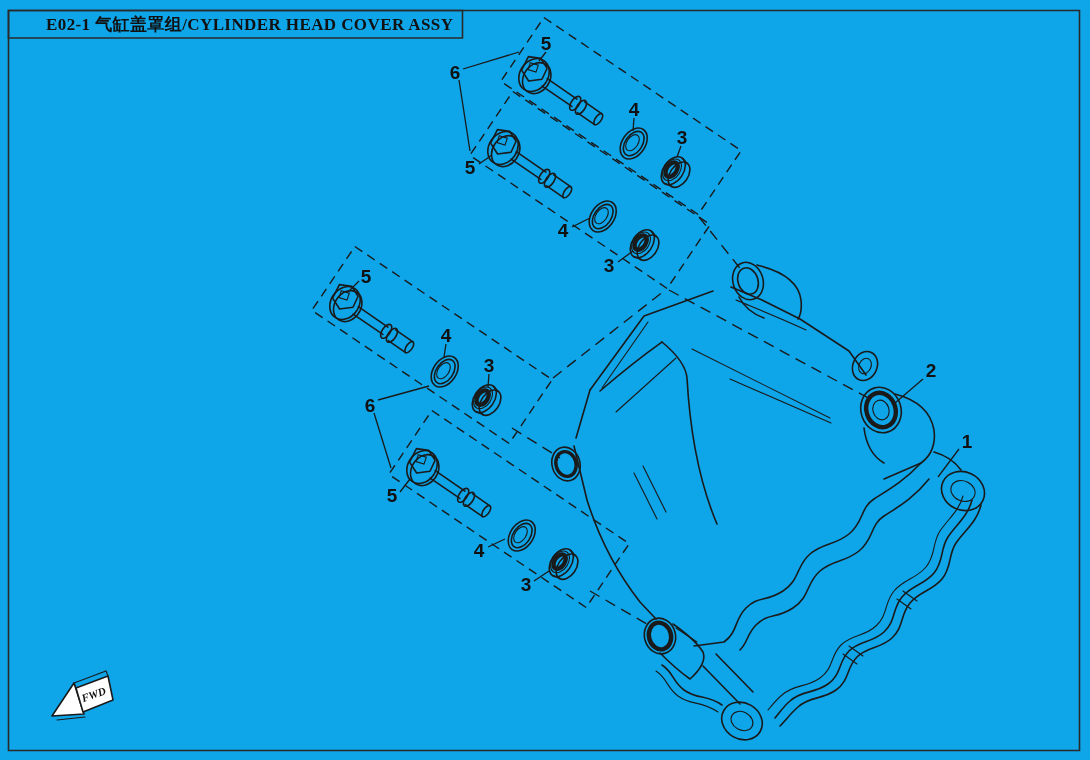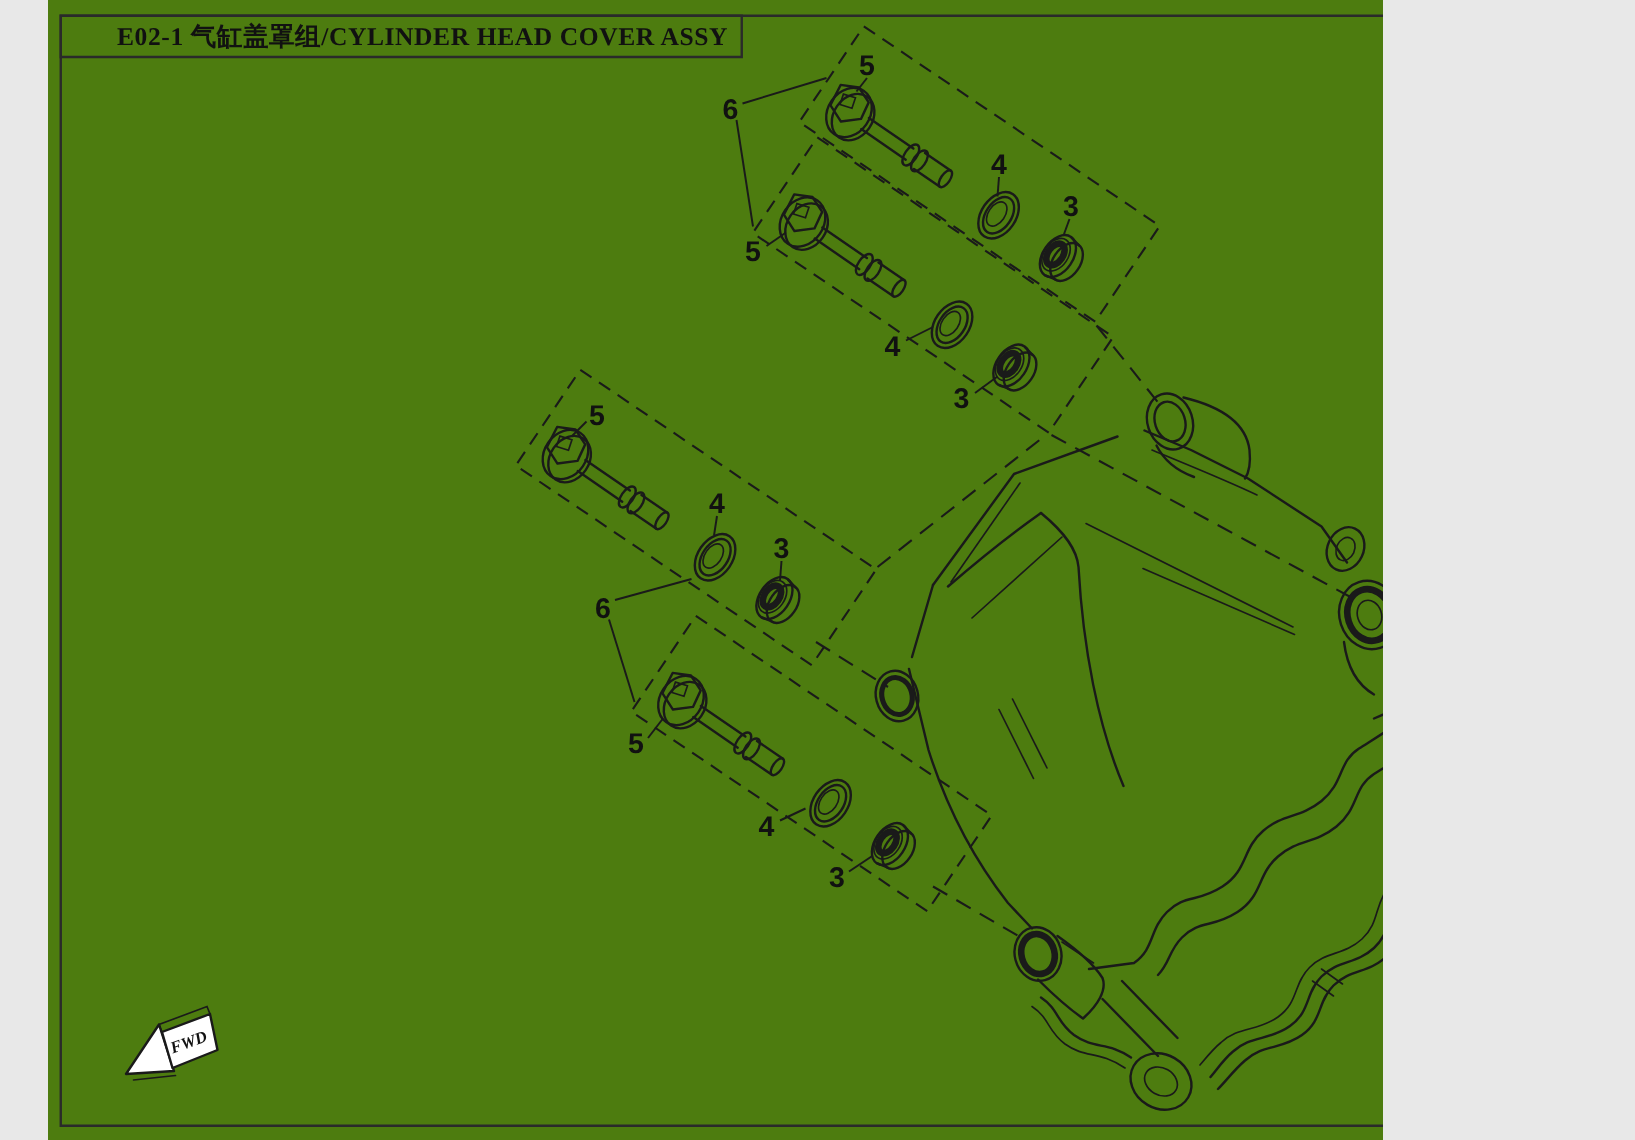--- a/index.html
+++ b/index.html
@@ -4,8 +4,8 @@
 <style>
   html,body{margin:0;padding:0;background:#e8e8e8;}
   .canvas{
-    position:relative;width:890px;height:760px;background:#4d7c0f;
-    font-family:"Liberation Sans",sans-serif;overflow:hidden;margin-left:32px;
+    position:relative;width:1090px;height:760px;background:#0ea5e9;
+    font-family:"Liberation Sans",sans-serif;overflow:hidden;
   }
   svg{display:block;}
   svg *{vector-effect:non-scaling-stroke;}

